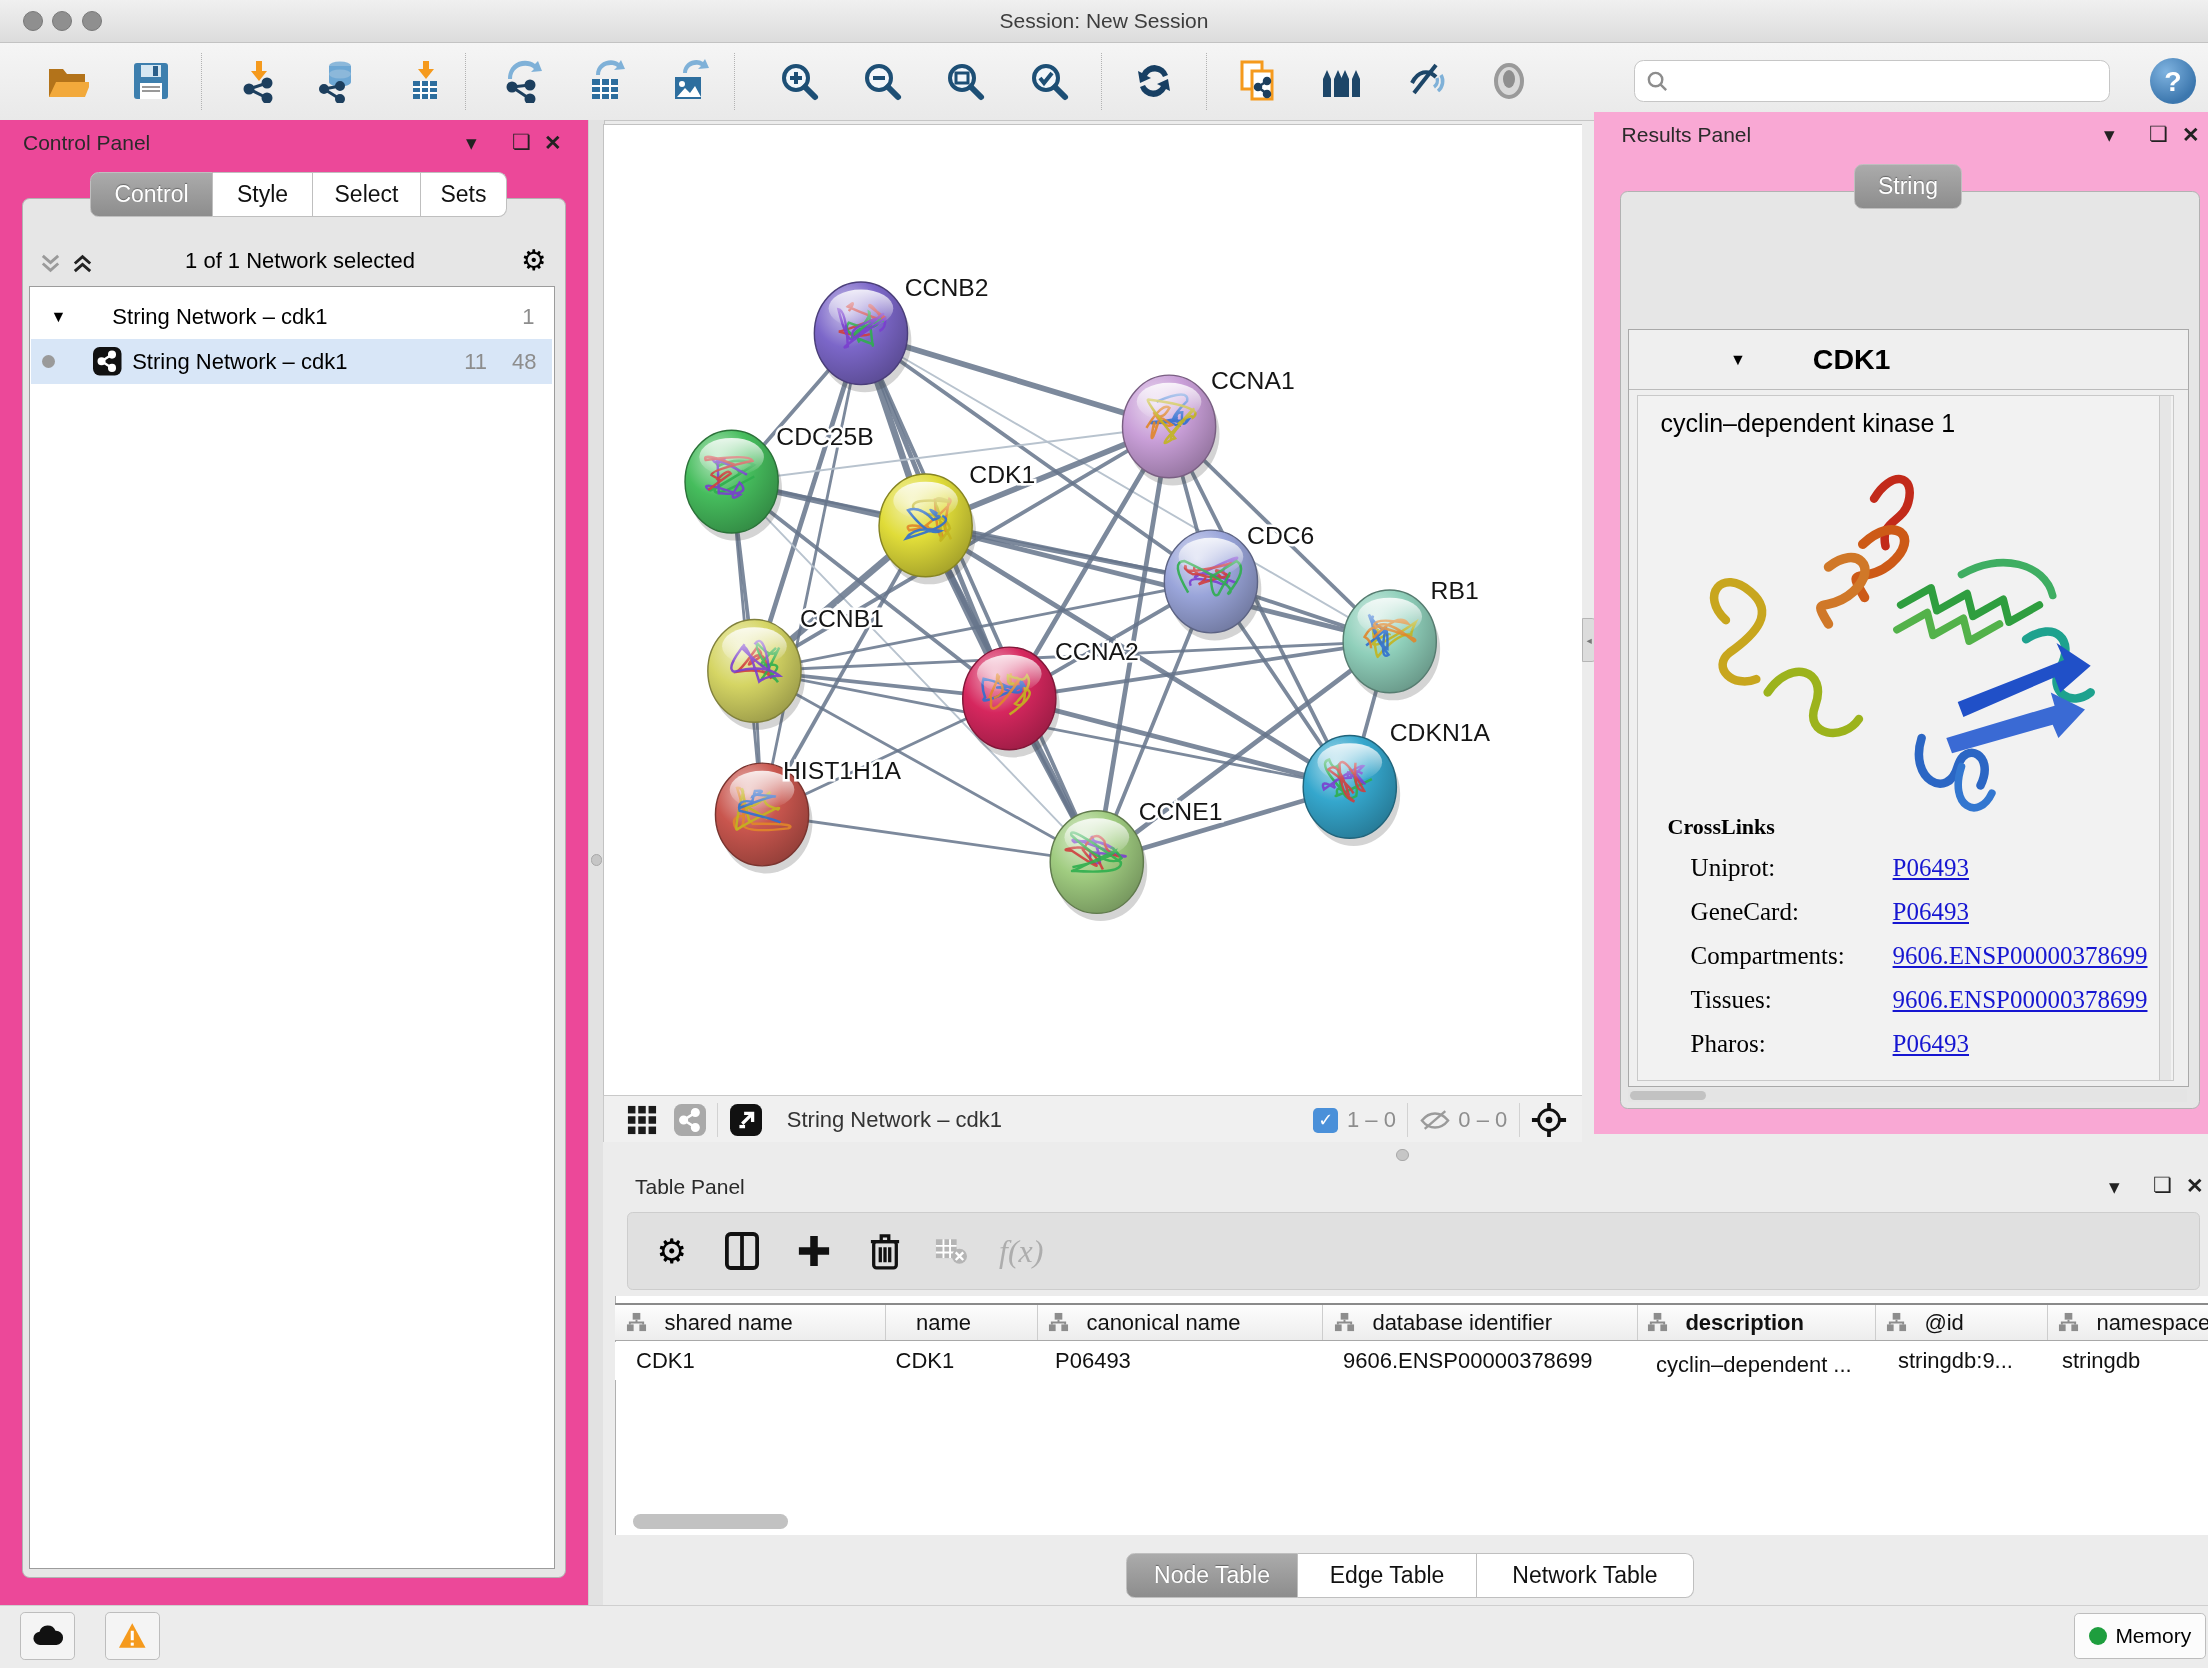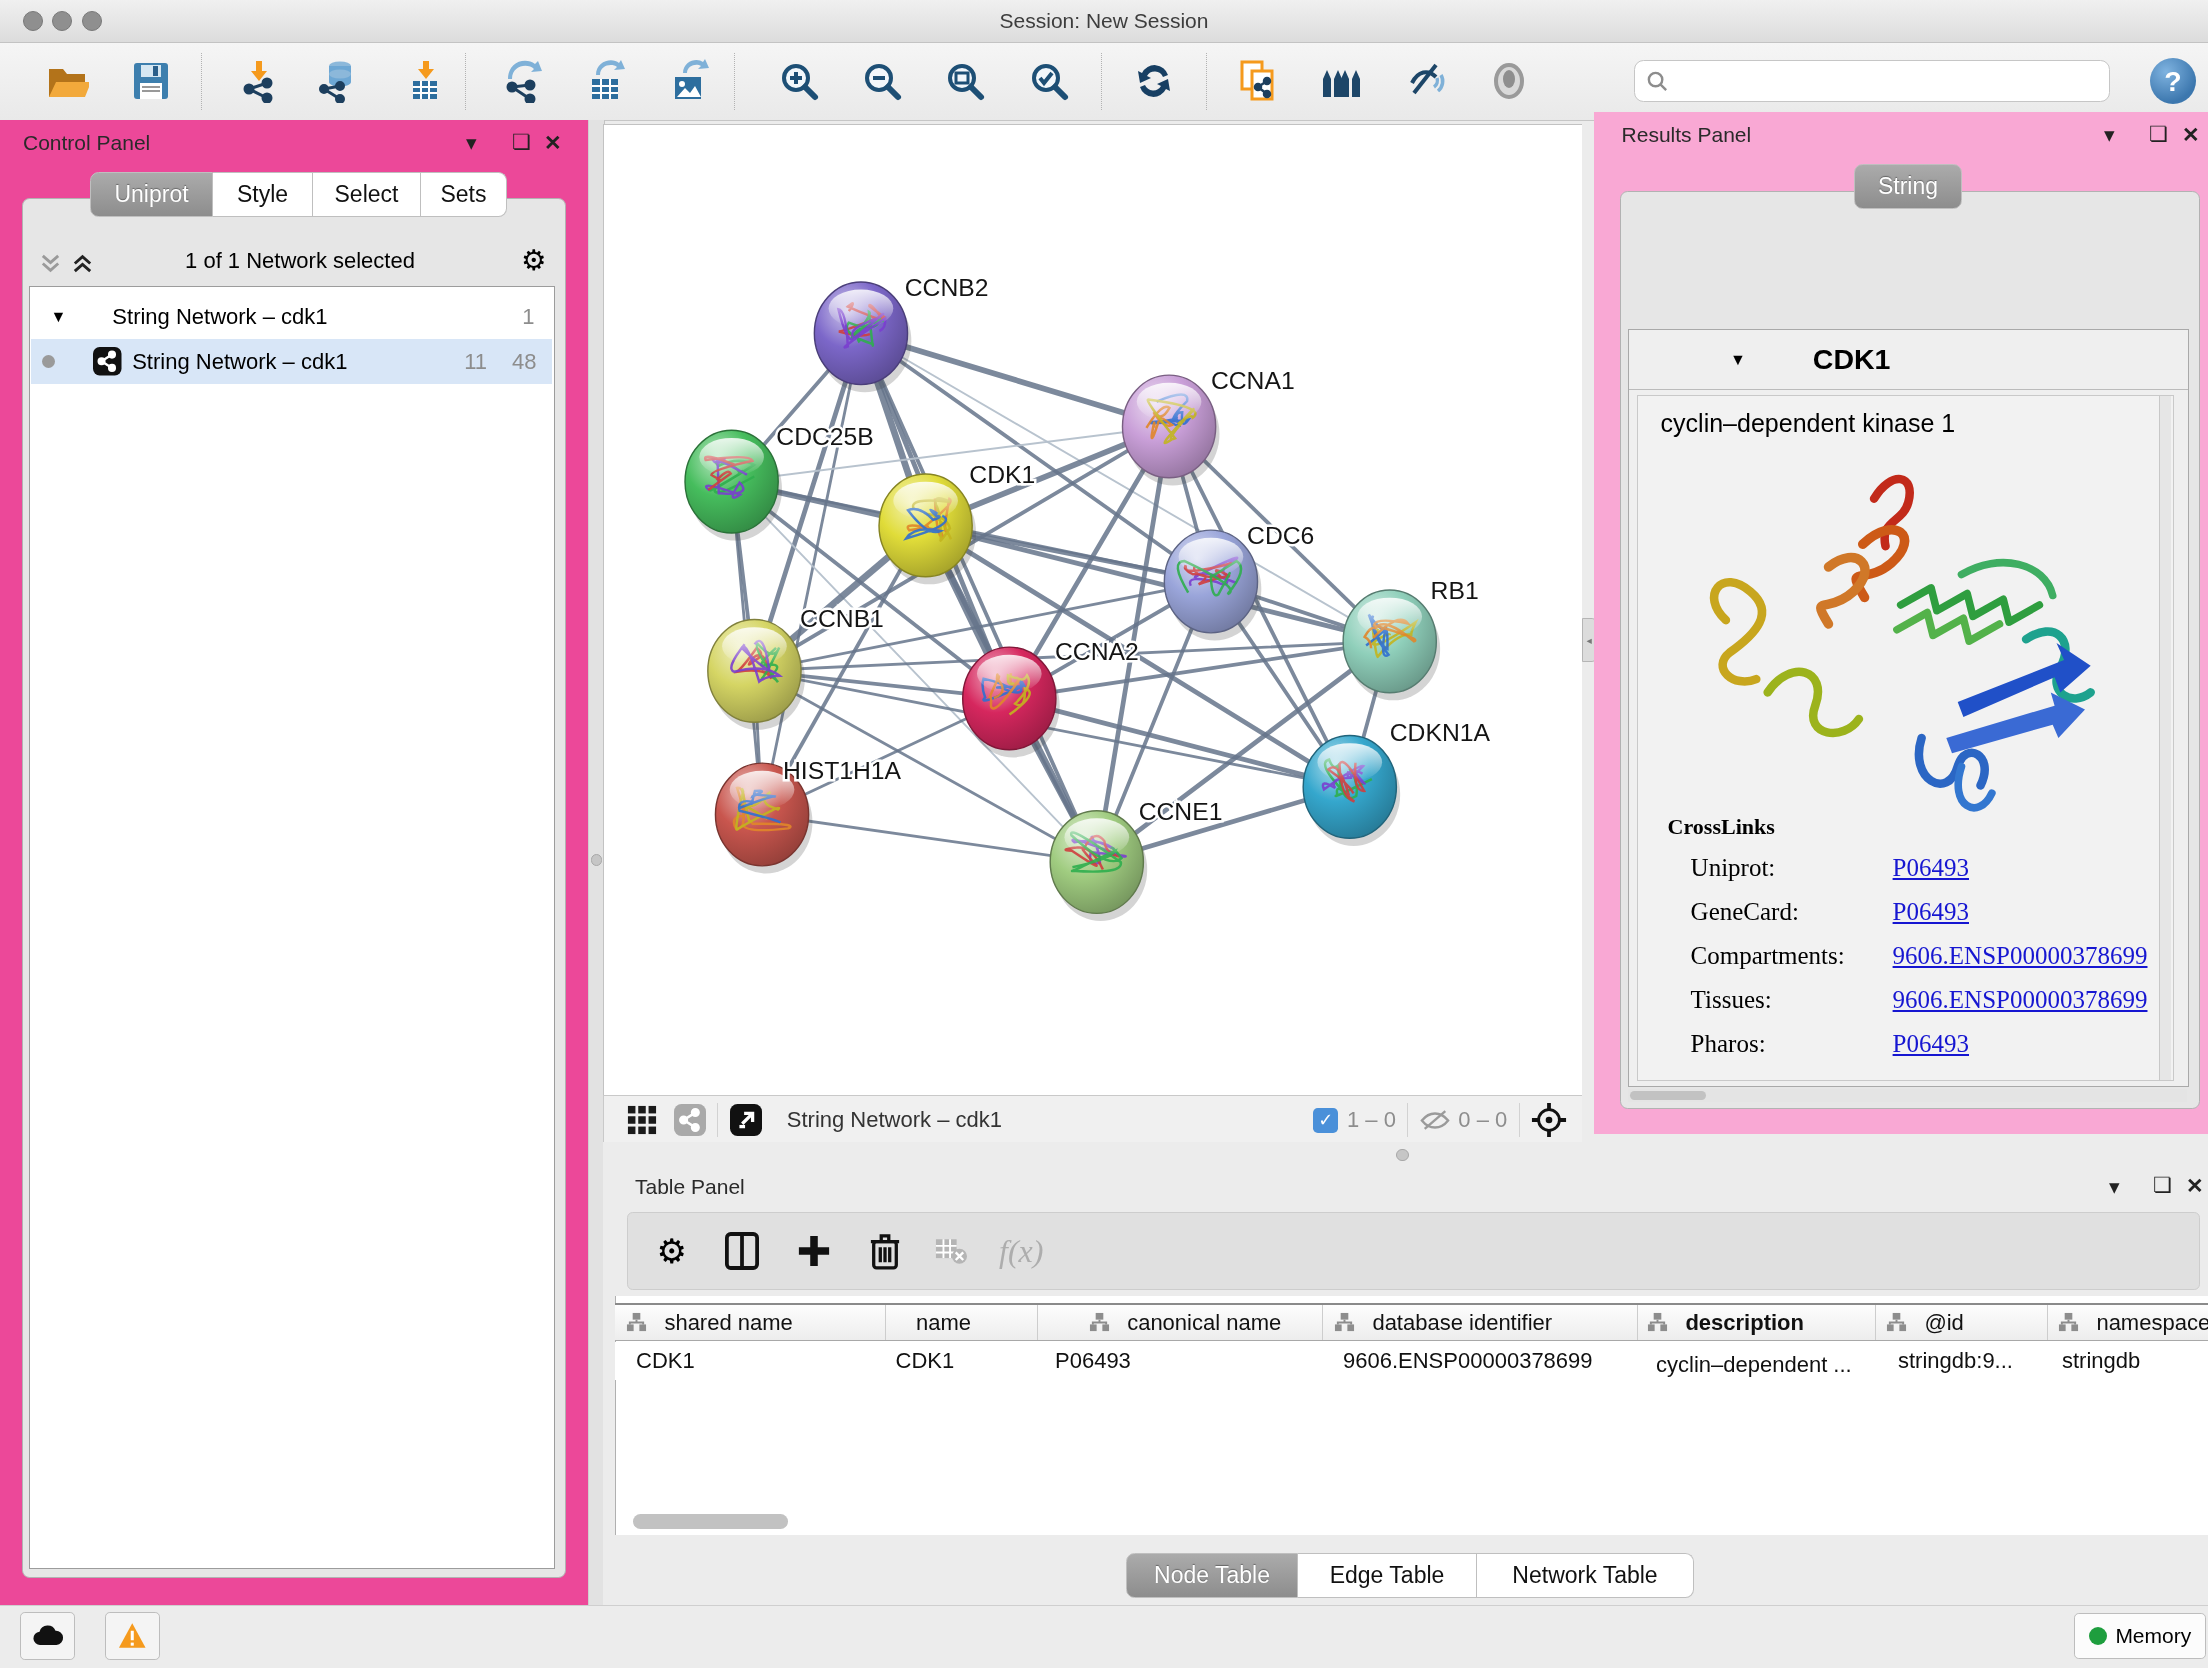--- a/index.html
+++ b/index.html
@@ -231,7 +231,7 @@
   <div class="abs pico" style="left:544px;top:10.5px;font-weight:bold">✕</div>
   <div class="abs panelbox" style="left:22px;top:78px;width:542px;height:1378px"></div>
   <div class="abs seg" style="left:90px;top:52px" id="control-tabs">
-      <div class="tab sel" style="width: 121px;">Uniprot</div>
+      <div class="tab sel" style="width: 121px;">Control</div>
       <div class="tab" style="width: 99px;">Style</div>
       <div class="tab" style="width: 107px;">Select</div>
       <div class="tab" style="width: 85px;">Sets</div>

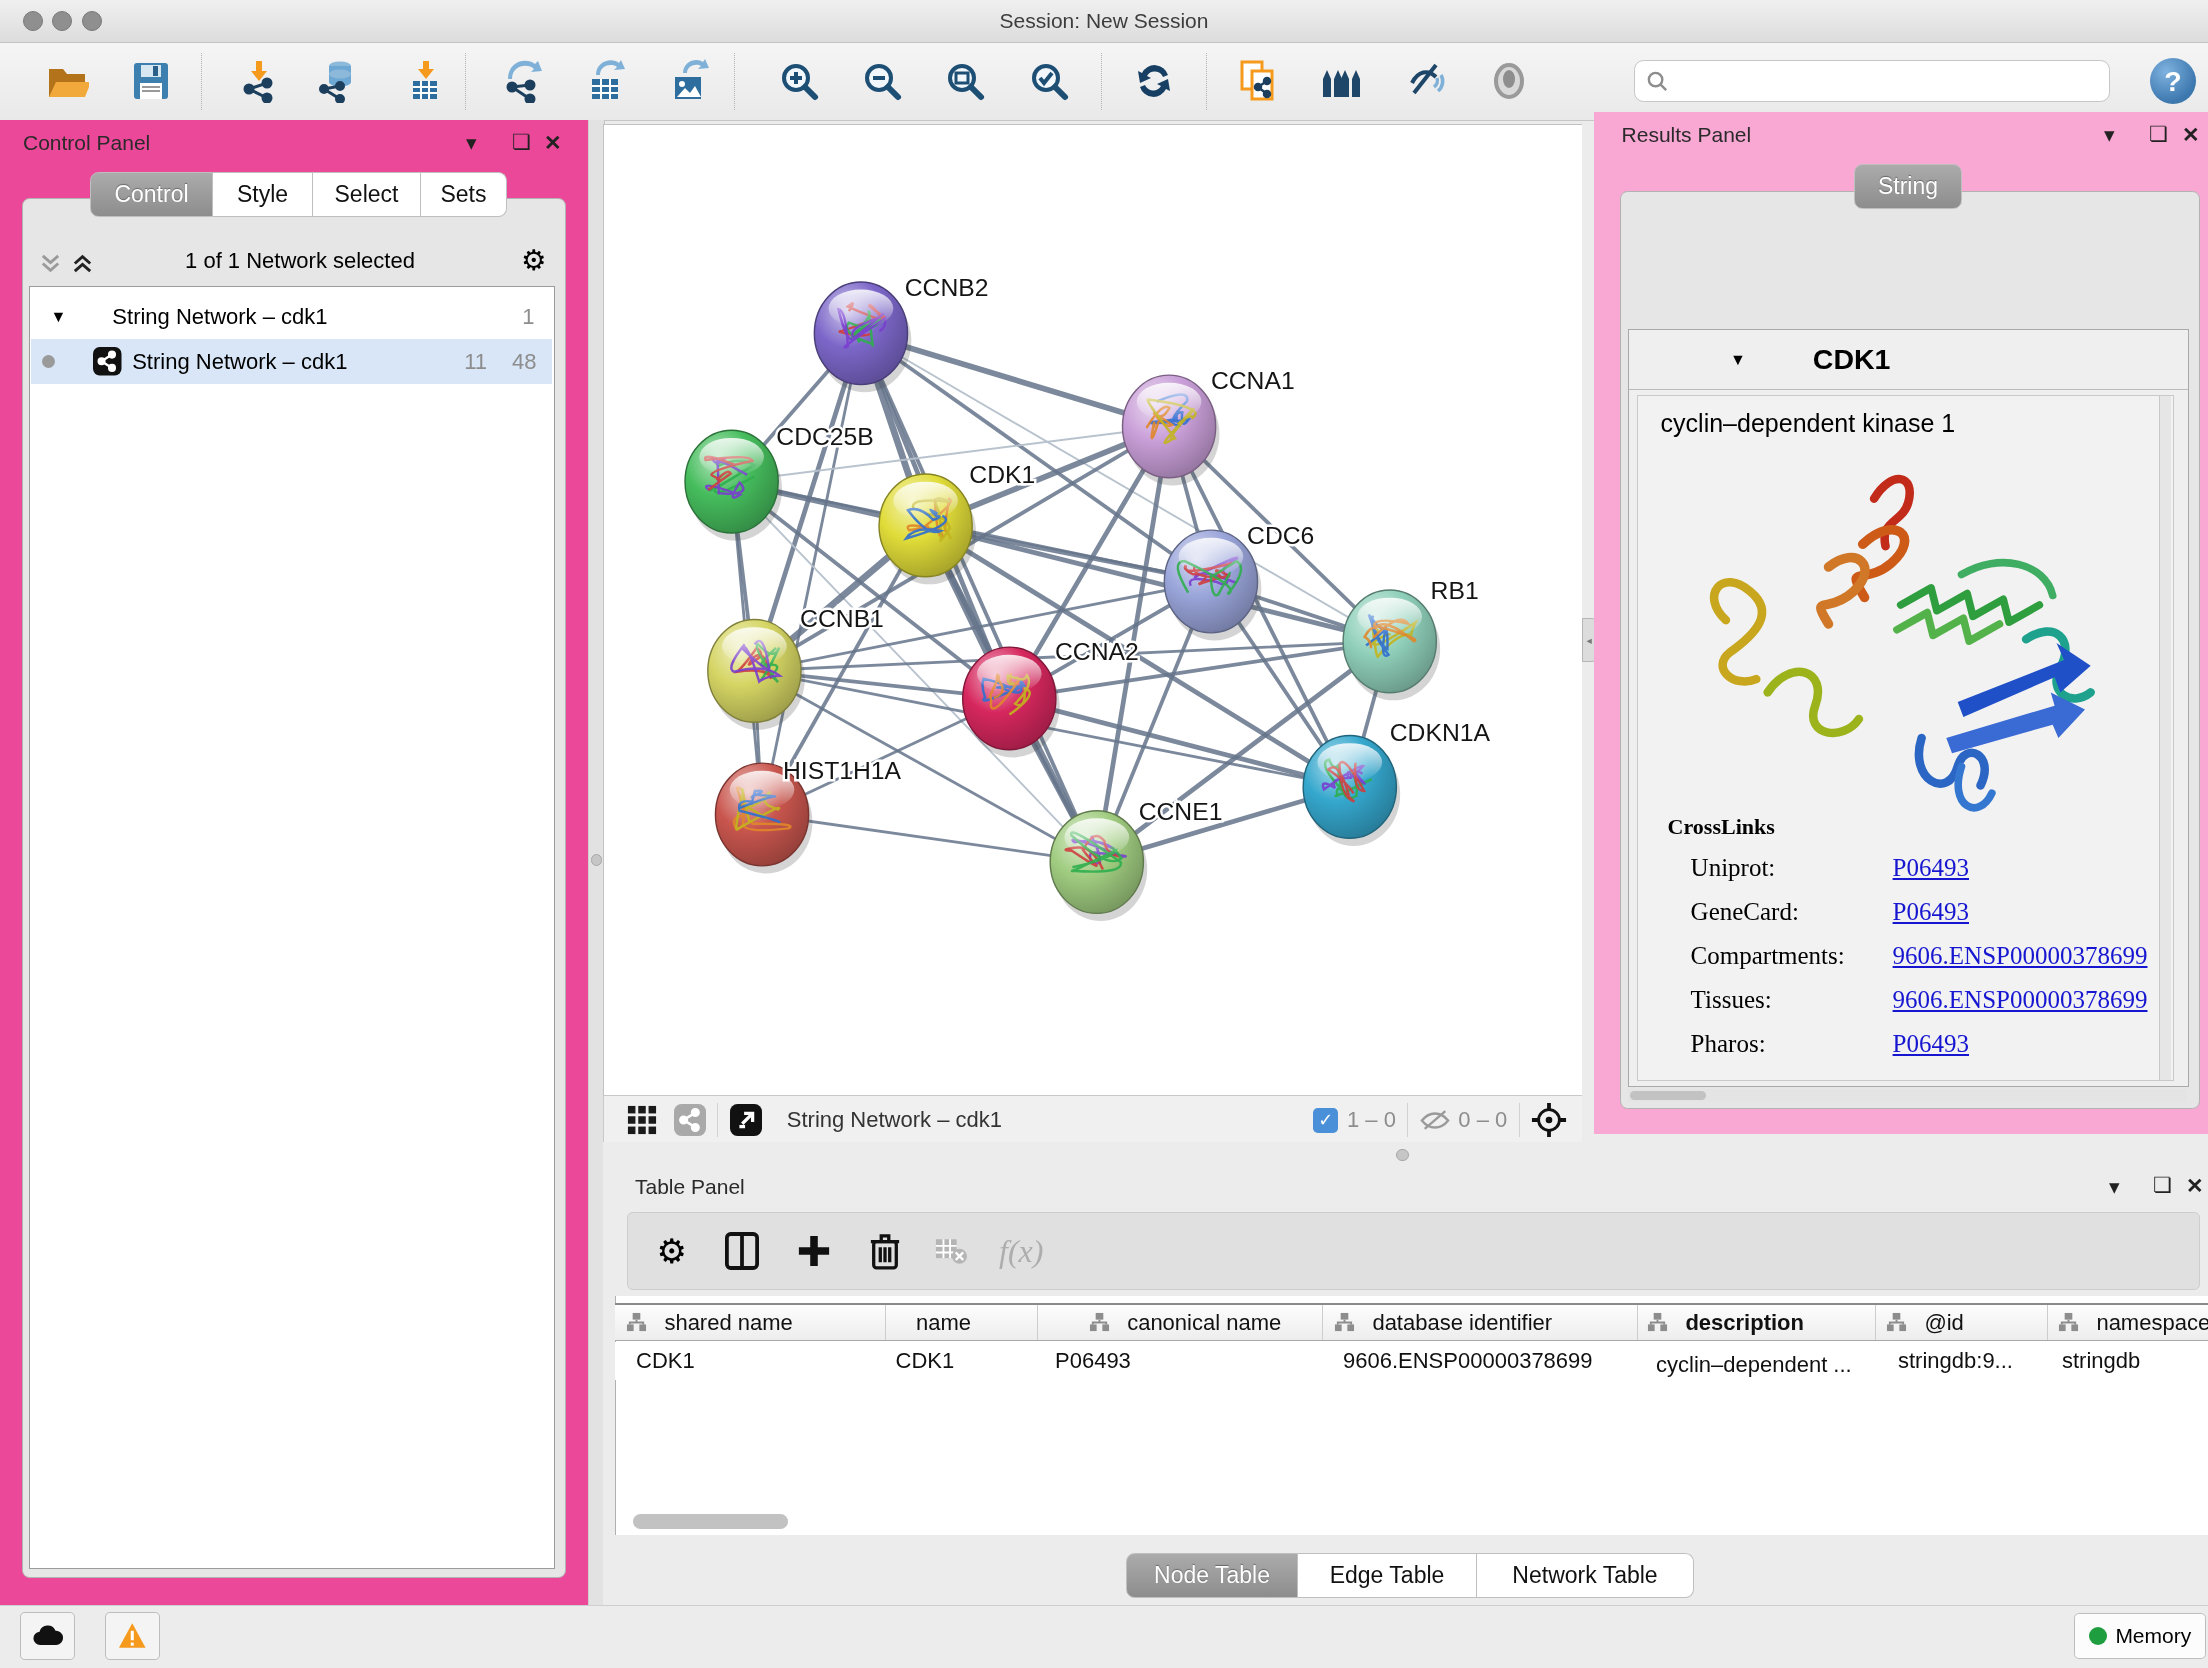--- a/index.html
+++ b/index.html
@@ -708,7 +708,7 @@
     <div class="hcell" style="left: 270px; width: 152px;">
       <span style="margin-left: 31px;">name</span>
     </div>
-    <div class="hcell" style="left: 422px; width: 285px; justify-content: center;">
+    <div class="hcell" style="left: 422px; width: 285px;">
       <svg width="21" height="21" viewBox="0 0 22 22" style="margin-left:11.4px;flex:none">
         <rect x="7" y="1" width="8" height="7" fill="#8d8d8d"></rect>
         <rect x="1" y="13" width="7" height="7" fill="#8d8d8d"></rect>

